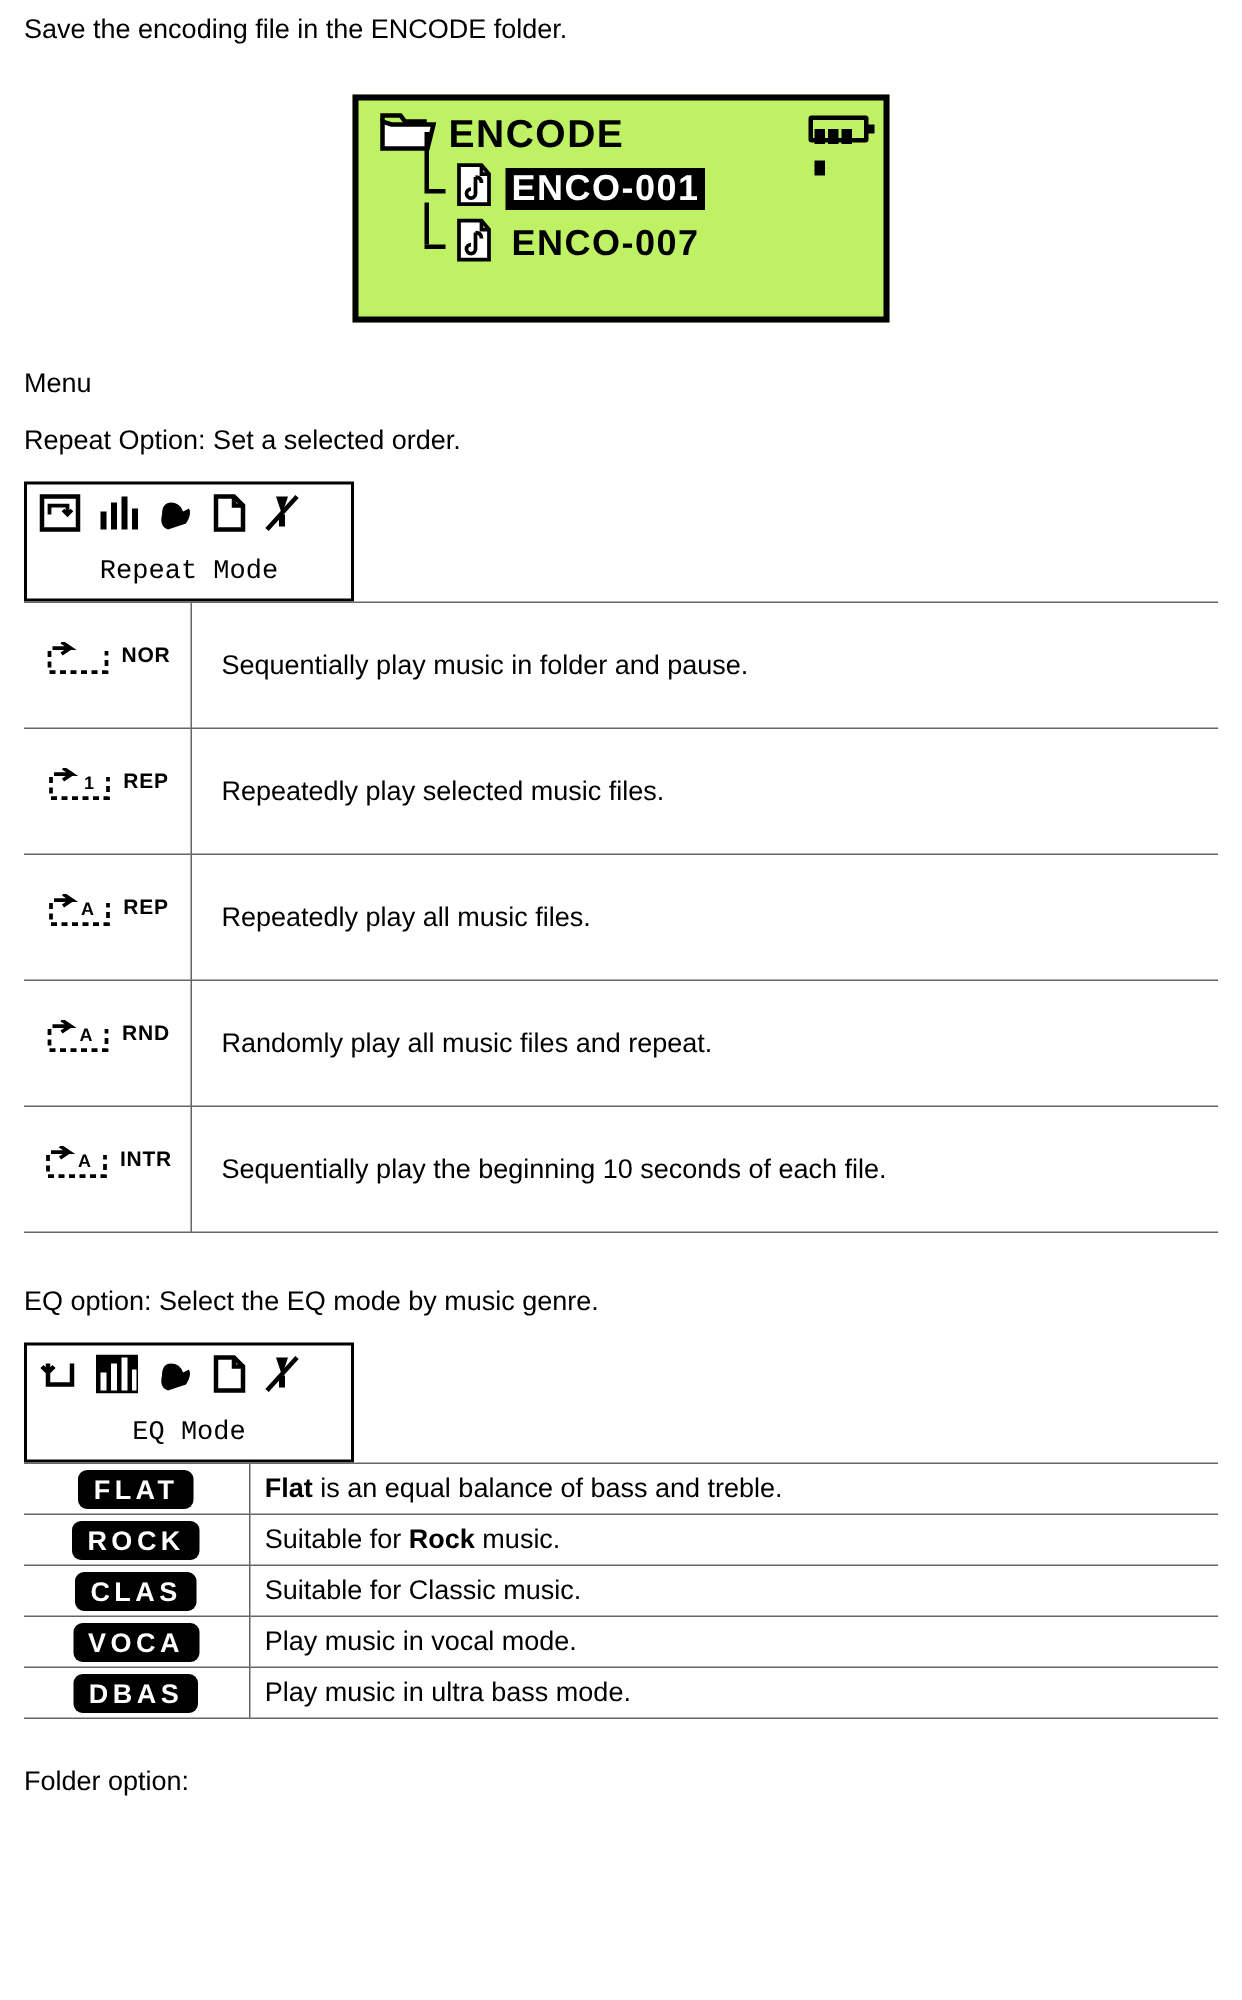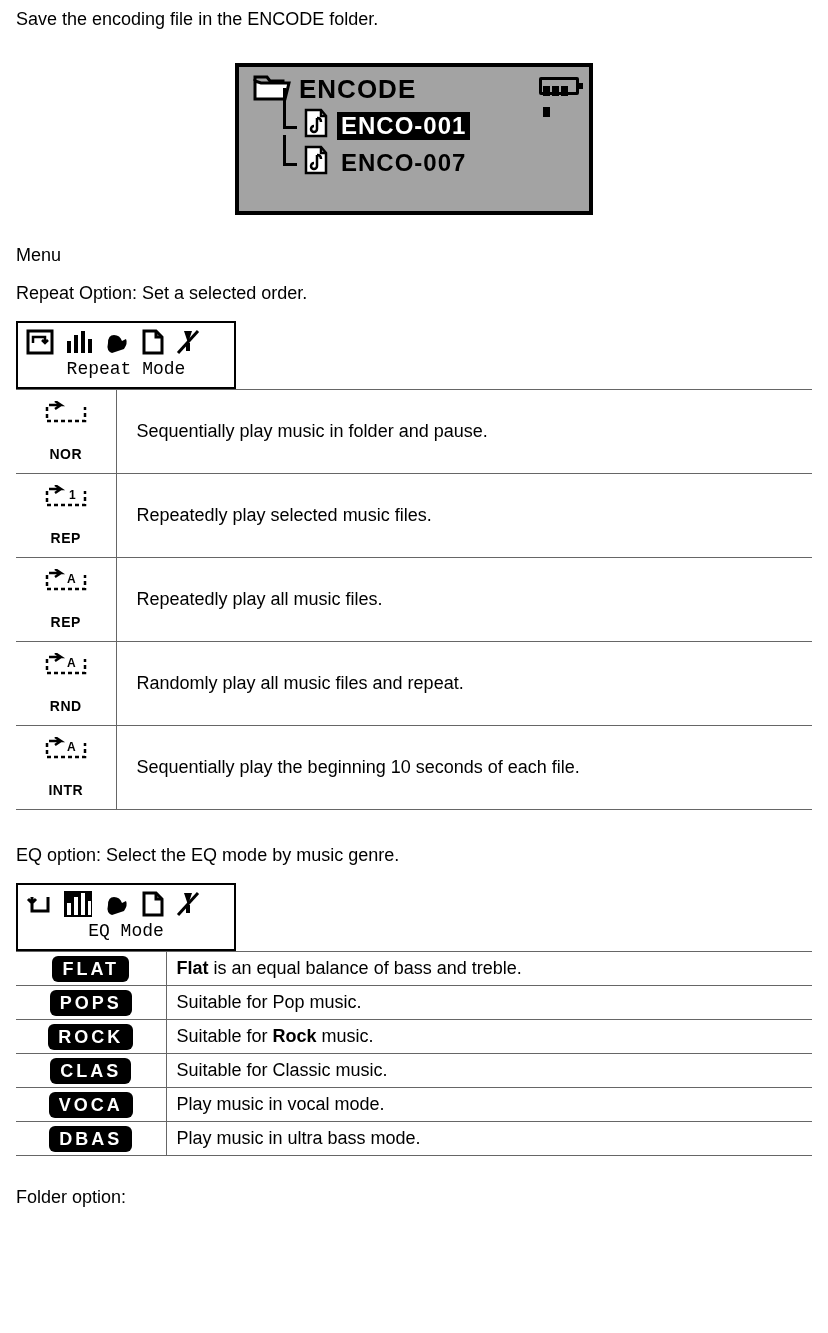--- a/index.html
+++ b/index.html
@@ -20,7 +20,7 @@
     width: 358px;
     height: 152px;
     position: relative;
-    background: #a3a3a3;
+    background: #bef264;
     text-align: left;
   }
   .enc-inner { padding: 6px 10px 6px 14px; }

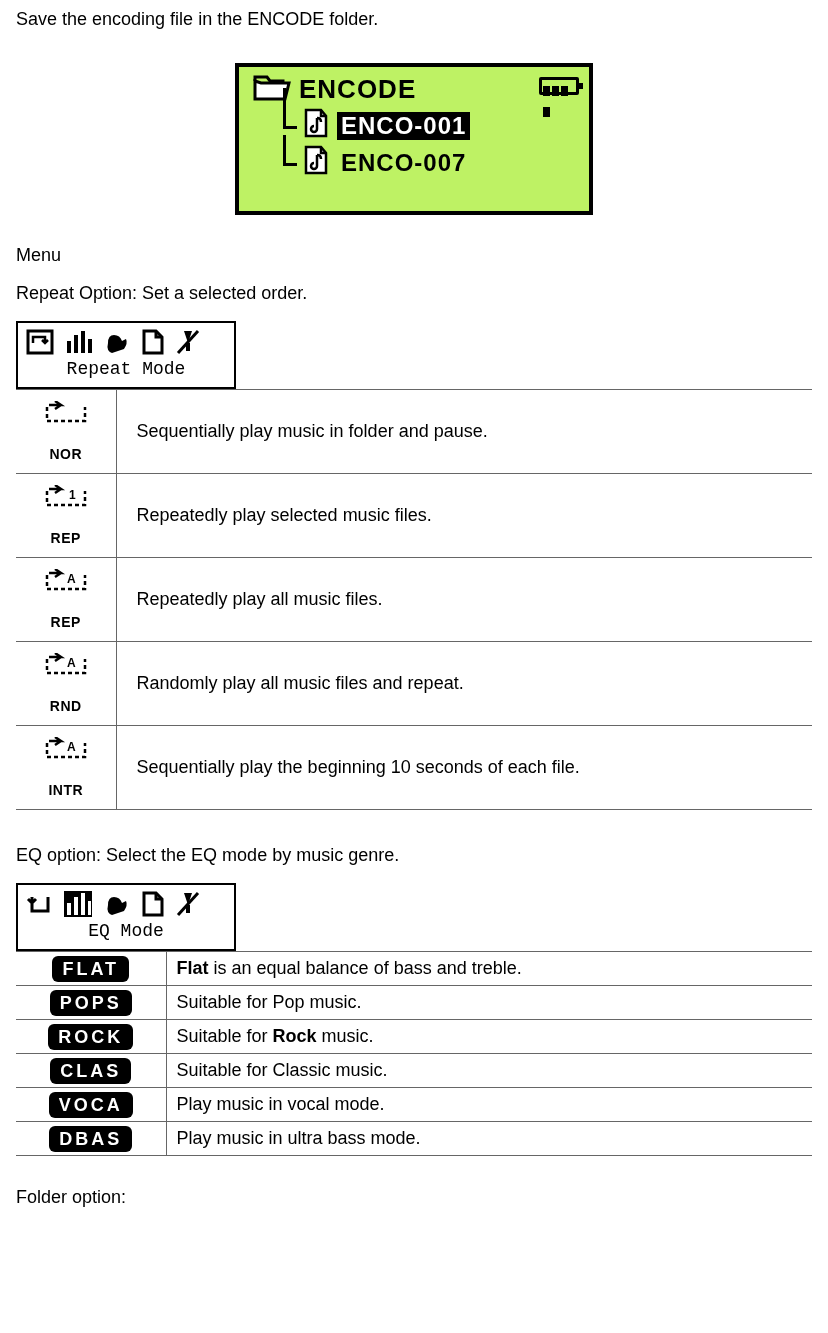--- a/index.html
+++ b/index.html
@@ -53,7 +53,7 @@
 
   .mode-box {
     border: 2px solid #000;
-    width: 220px; height: 68px;
+    width: 220px; height: 80px;
     padding: 6px 8px;
     margin-bottom: 0;
     display: flex; flex-direction: column; justify-content: space-between;

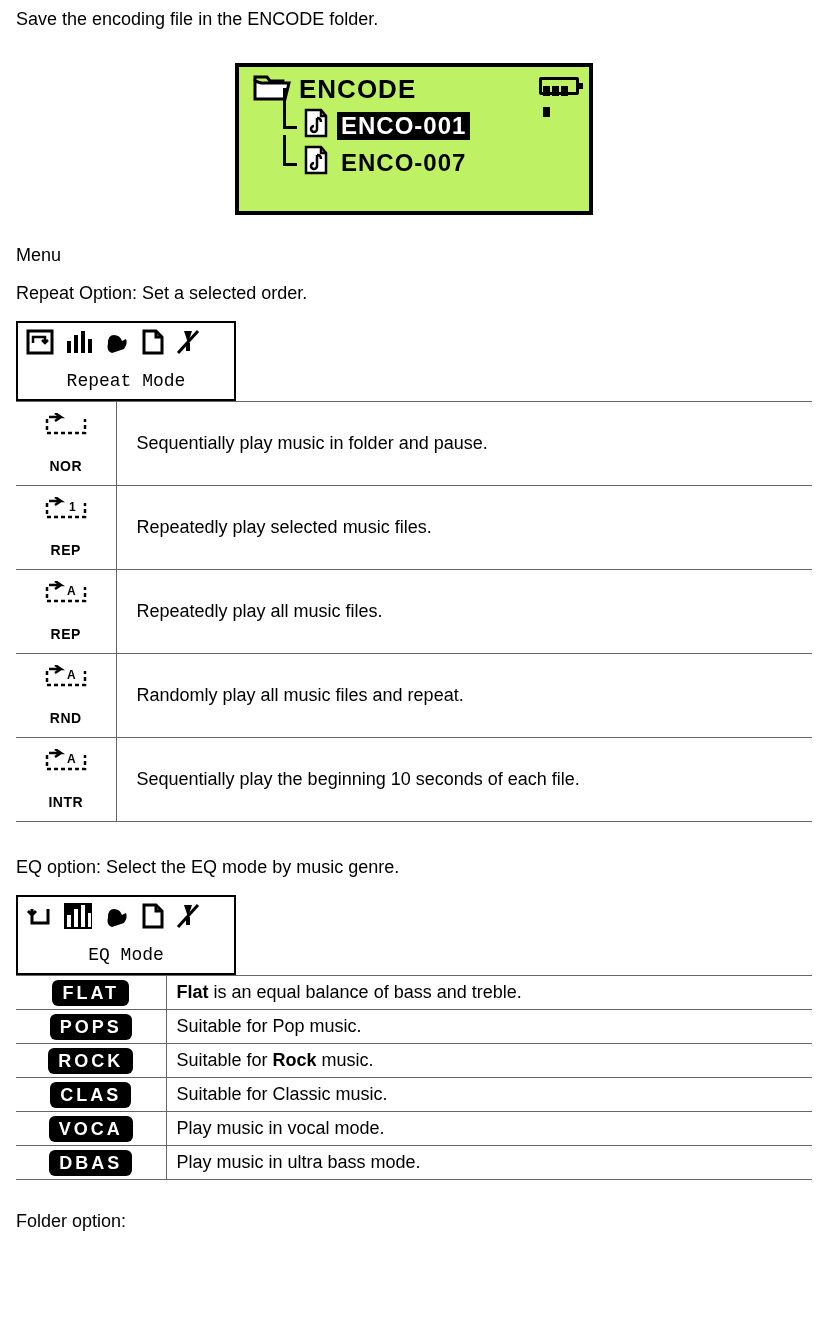--- a/index.html
+++ b/index.html
@@ -74,7 +74,7 @@
   table.repeat td.ic { width: 100px; text-align: center; height: 84px; border-right: 1px solid #666; }
   table.repeat td.tx { padding-left: 20px; }
 
-  .mode-icon-box { display: inline-flex; flex-direction: column; gap: 19px; }
+  .mode-icon-box { display: inline-flex; flex-direction: row; gap: 6px; }
   .mode-icon-label { font-family: Arial, sans-serif; font-size: 14px; font-weight: bold; letter-spacing: 0.5px; }
 
   .sec-gap { height: 32px; }

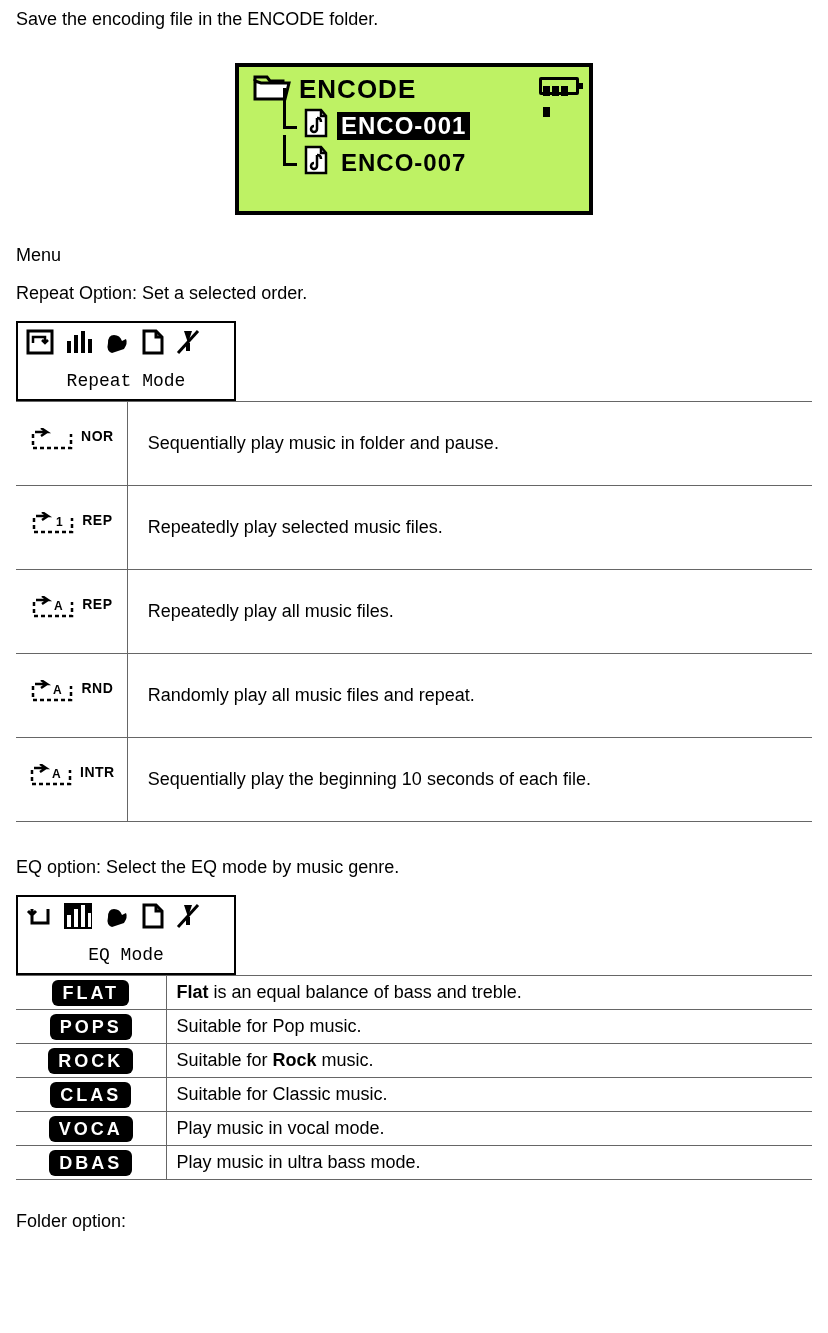--- a/index.html
+++ b/index.html
@@ -281,10 +281,6 @@
         <td class="tx"><span class="bold">Flat</span><span> is an equal balance of bass and treble.</span></td>
       </tr>
   <tr>
-        <td class="ic"><span class="eq-pill">POPS</span></td>
-        <td class="tx"><span>Suitable for Pop music.</span></td>
-      </tr>
-  <tr>
         <td class="ic"><span class="eq-pill">ROCK</span></td>
         <td class="tx"><span>Suitable for </span><span class="bold">Rock</span><span> music.</span></td>
       </tr>

